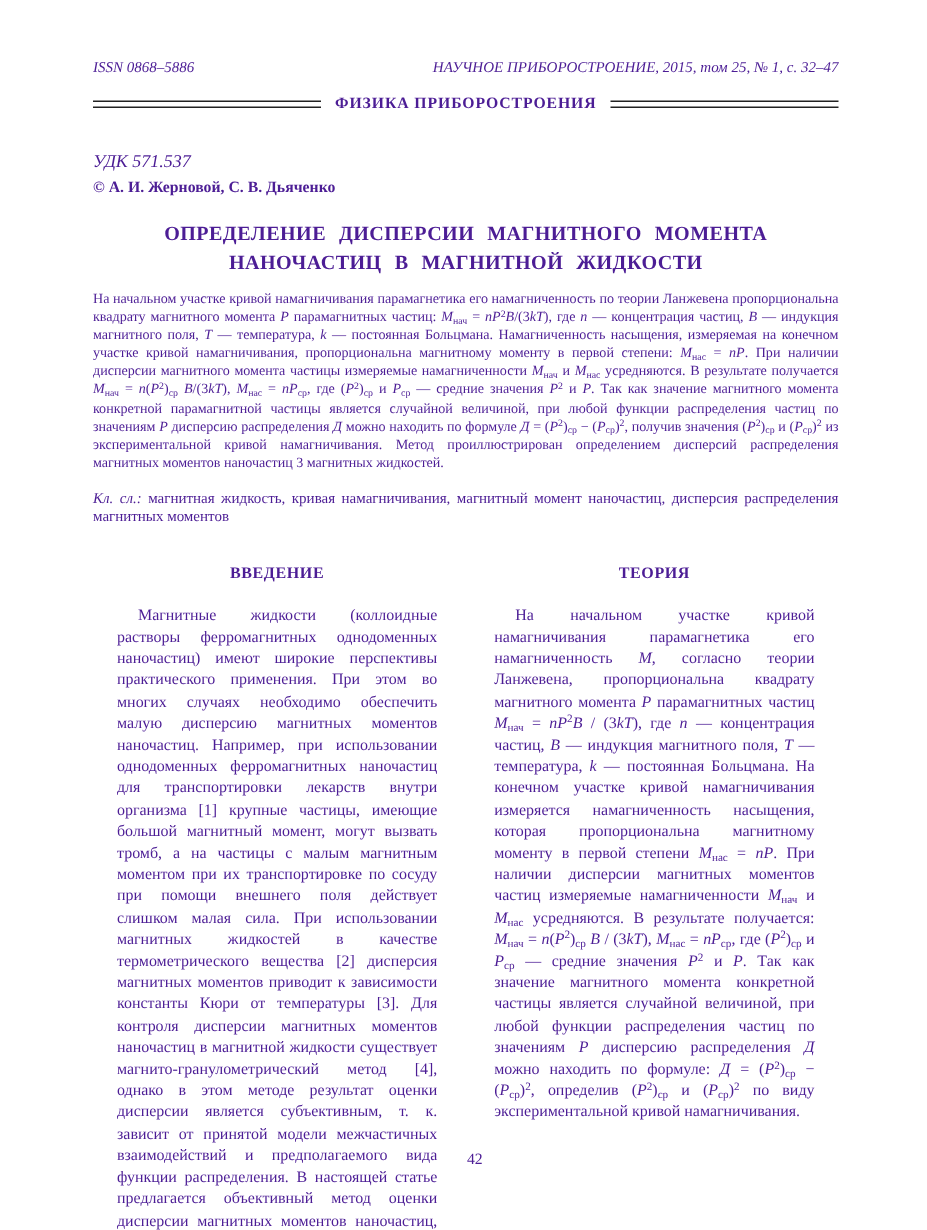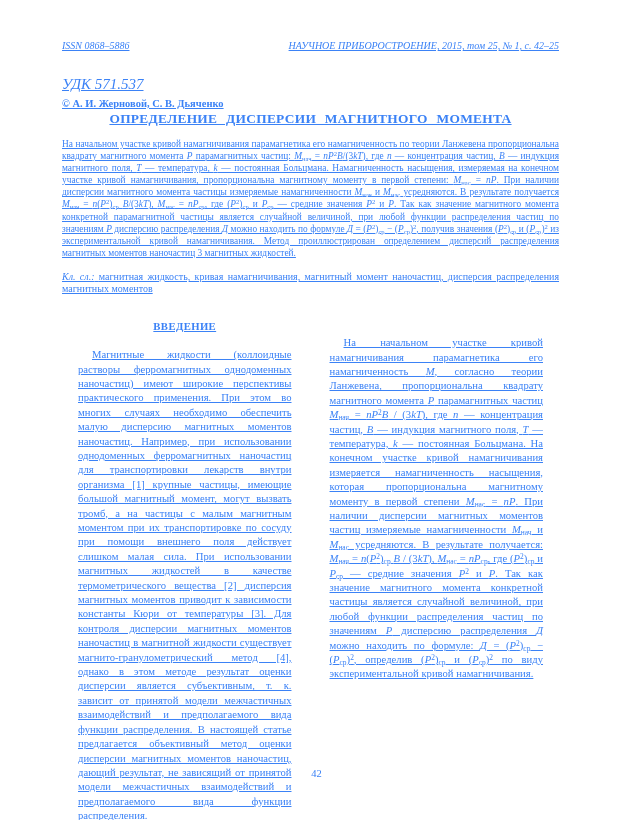--- a/index.html
+++ b/index.html
@@ -11,12 +11,11 @@
     width: 618px; height: 820px;
     margin: 0 auto;
     background: #ffffff;
-    color: #3b82f6;
+    color: #4c1d95;
     font-family: "Liberation Serif", "DejaVu Serif", serif;
     box-sizing: border-box;
     padding: 40px 59px 0 62px;
     overflow: hidden;
-    text-decoration: underline;
   }
   
   .running-head {

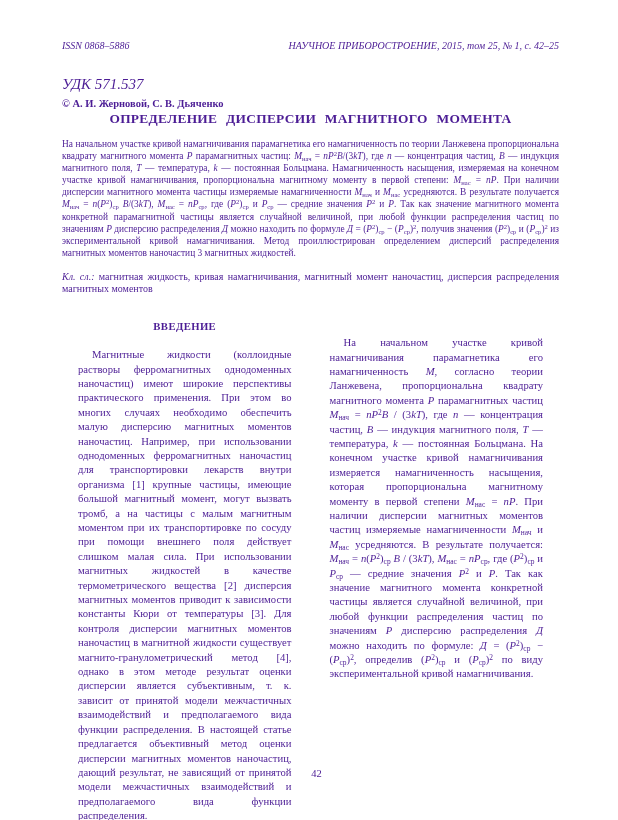--- a/index.html
+++ b/index.html
@@ -112,7 +112,7 @@
 
   <div class="running-head">
     <span>ISSN 0868–5886</span>
-    <span>НАУЧНОЕ ПРИБОРОСТРОЕНИЕ, 2015, том 25, № 1, c. 42–25</span>
+    <span>НАУЧНОЕ ПРИБОРОСТРОЕНИЕ, 2015, том 25, № 1, c. 32–47</span>
   </div>
 
 

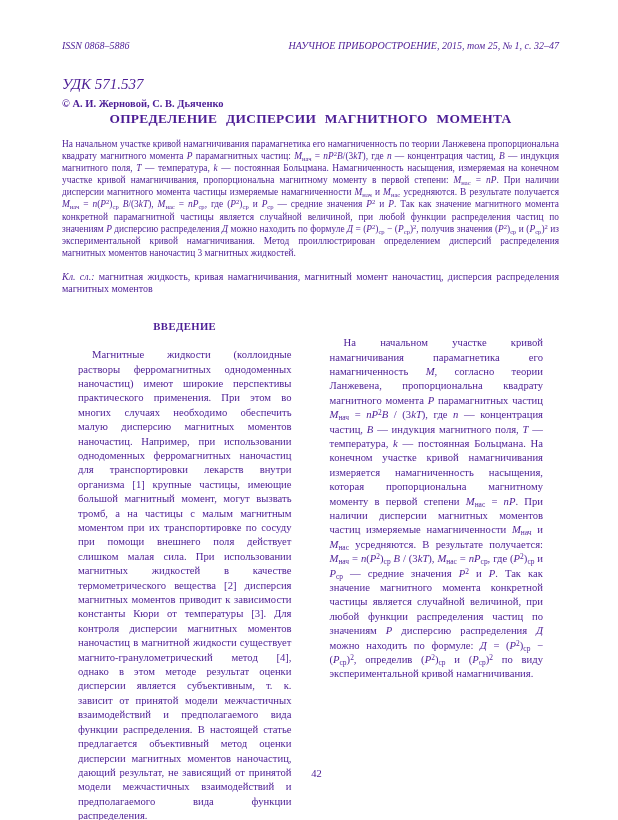--- a/index.html
+++ b/index.html
@@ -115,6 +115,11 @@
     <span>НАУЧНОЕ ПРИБОРОСТРОЕНИЕ, 2015, том 25, № 1, c. 32–47</span>
   </div>
 
+  <div class="banner">
+    <span class="rule"></span>
+    <span class="banner-text">ФИЗИКА ПРИБОРОСТРОЕНИЯ</span>
+    <span class="rule"></span>
+  </div>
 
   <div class="udc">УДК 571.537</div>
 

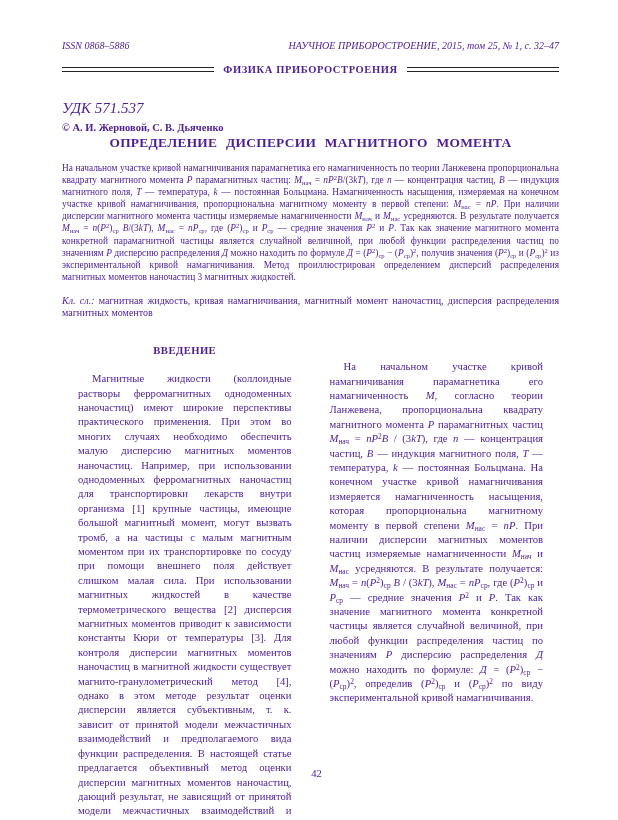--- a/index.html
+++ b/index.html
@@ -48,7 +48,7 @@
   .udc {
     margin-top: 25px;
     font-style: italic;
-    font-size: 15px;
+    font-size: 12px;
   }
   .authors {
     margin-top: 5px;

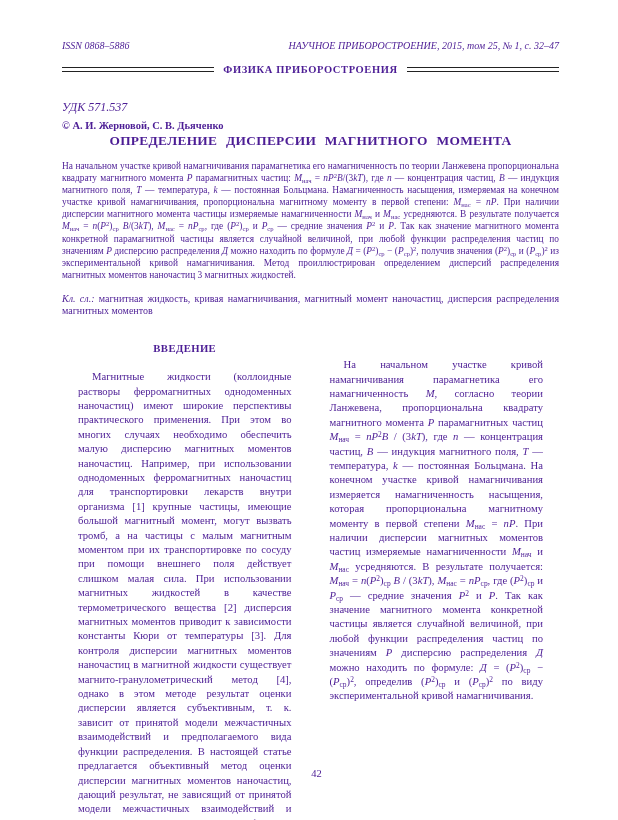--- a/index.html
+++ b/index.html
@@ -56,6 +56,7 @@
     font-size: 10.5px;
   }
   .title {
+    margin-top: 15px;
     text-align: center;
     font-weight: bold;
     font-size: 13.4px;

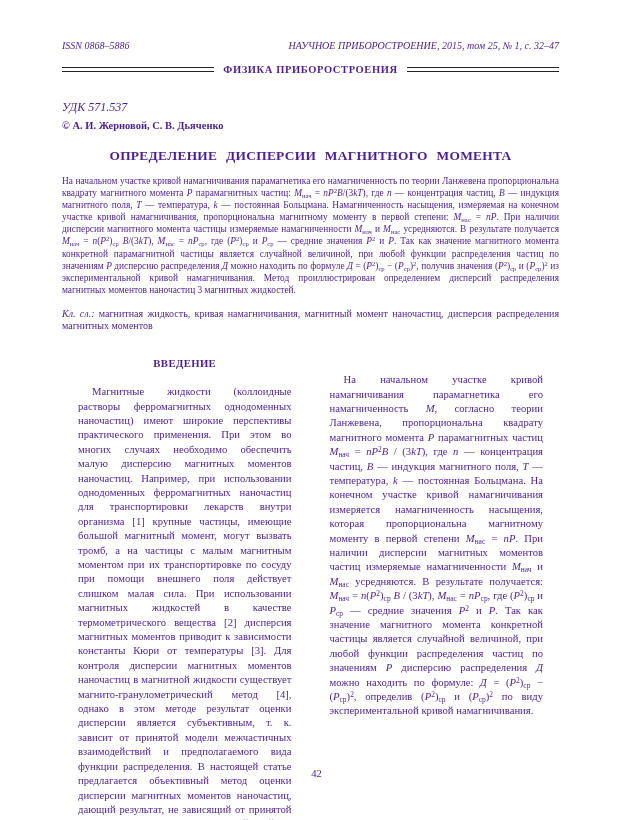--- a/index.html
+++ b/index.html
@@ -128,6 +128,7 @@
 
   <div class="title">
     <div>ОПРЕДЕЛЕНИЕ ДИСПЕРСИИ МАГНИТНОГО МОМЕНТА</div>
+    <div>НАНОЧАСТИЦ В МАГНИТНОЙ ЖИДКОСТИ</div>
   </div>
 
   <div class="abstract">На начальном участке кривой намагничивания парамагнетика его намагниченность по теории Ланжевена пропорциональна квадрату магнитного момента <i>P</i> парамагнитных частиц: <i>M</i><sub>нач</sub> = <i>nP</i><sup>2</sup><i>B</i>/(3<i>kT</i>), где <i>n</i> — концентрация частиц, <i>B</i> — индукция магнитного поля, <i>T</i> — температура, <i>k</i> — постоянная Больцмана. Намагниченность насыщения, измеряемая на конечном участке кривой намагничивания, пропорциональна магнитному моменту в первой степени: <i>M</i><sub>нас</sub> = <i>nP</i>. При наличии дисперсии магнитного момента частицы измеряемые намагниченности <i>M</i><sub>нач</sub> и <i>M</i><sub>нас</sub> усредняются. В результате получается <i>M</i><sub>нач</sub> = <i>n</i>(<i>P</i><sup>2</sup>)<sub>ср</sub> <i>B</i>/(3<i>kT</i>), <i>M</i><sub>нас</sub> = <i>nP</i><sub>ср</sub>, где (<i>P</i><sup>2</sup>)<sub>ср</sub> и <i>P</i><sub>ср</sub> — средние значения <i>P</i><sup>2</sup> и <i>P</i>. Так как значение магнитного момента конкретной парамагнитной частицы является случайной величиной, при любой функции распределения частиц по значениям <i>P</i> дисперсию распределения <i>Д</i> можно находить по формуле <i>Д</i> = (<i>P</i><sup>2</sup>)<sub>ср</sub> − (<i>P</i><sub>ср</sub>)<sup>2</sup>, получив значения (<i>P</i><sup>2</sup>)<sub>ср</sub> и (<i>P</i><sub>ср</sub>)<sup>2</sup> из экспериментальной кривой намагничивания. Метод проиллюстрирован определением дисперсий распределения магнитных моментов наночастиц 3 магнитных жидкостей.</div>

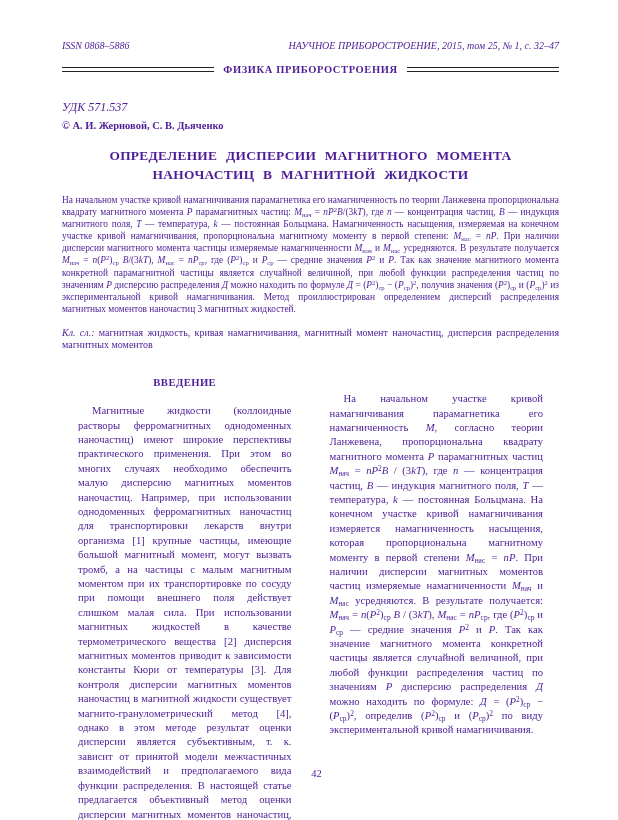--- a/index.html
+++ b/index.html
@@ -146,6 +146,7 @@
     </div>
 
     <div class="col">
+      <p class="col-heading">ТЕОРИЯ</p>
       <p class="body-par indent">На начальном участке кривой намагничивания парамагнетика его намагниченность <i>M</i>, согласно теории Ланжевена, пропорциональна квадрату магнитного момента <i>P</i> парамагнитных частиц <i>M</i><sub>нач</sub> = <i>nP</i><sup>2</sup><i>B</i> / (3<i>kT</i>), где <i>n</i> — концентрация частиц, <i>B</i> — индукция магнитного поля, <i>T</i> — температура, <i>k</i> — постоянная Больцмана. На конечном участке кривой намагничивания измеряется намагниченность насыщения, которая пропорциональна магнитному моменту в первой степени <i>M</i><sub>нас</sub> = <i>nP</i>. При наличии дисперсии магнитных моментов частиц измеряемые намагниченности <i>M</i><sub>нач</sub> и <i>M</i><sub>нас</sub> усредняются. В результате получается: <i>M</i><sub>нач</sub> = <i>n</i>(<i>P</i><sup>2</sup>)<sub>ср</sub> <i>B</i> / (3<i>kT</i>),  <i>M</i><sub>нас</sub> = <i>nP</i><sub>ср</sub>,  где  (<i>P</i><sup>2</sup>)<sub>ср</sub> и <i>P</i><sub>ср</sub> — средние значения <i>P</i><sup>2</sup> и <i>P</i>. Так как значение магнитного момента конкретной частицы является случайной величиной, при любой функции распределения частиц по значениям <i>P</i> дисперсию распределения <i>Д</i> можно находить по формуле: <i>Д</i> = (<i>P</i><sup>2</sup>)<sub>ср</sub> − (<i>P</i><sub>ср</sub>)<sup>2</sup>, определив (<i>P</i><sup>2</sup>)<sub>ср</sub> и (<i>P</i><sub>ср</sub>)<sup>2</sup> по виду экспериментальной кривой намагничивания.</p>
     </div>
 

